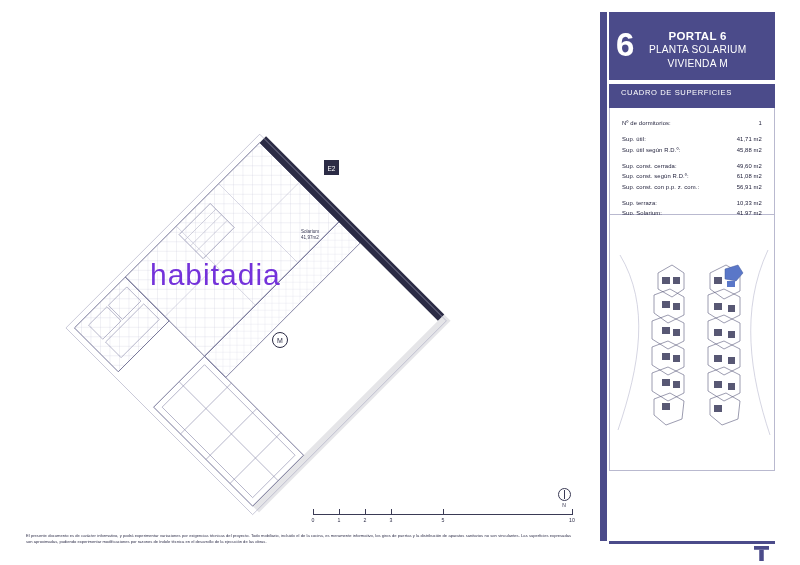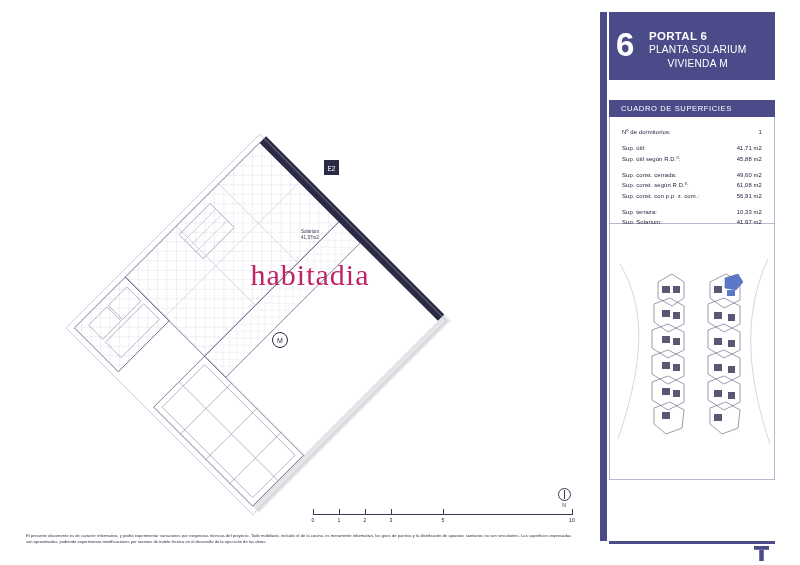--- a/index.html
+++ b/index.html
@@ -172,6 +172,7 @@
     font-weight: bold;
     letter-spacing: .3px;
     line-height: 1.25;
+    text-align: center;
   }
   .title-block .l2, .title-block .l3 {
     font-size: 10.2px;

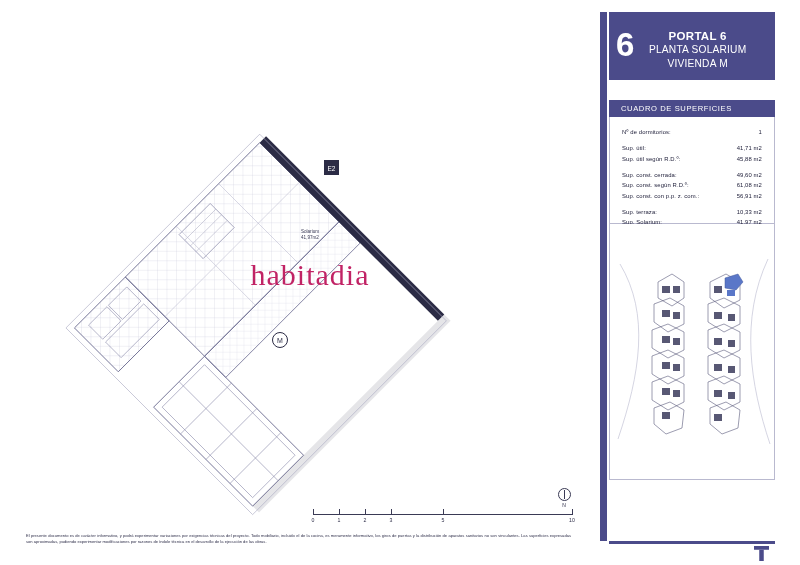--- a/index.html
+++ b/index.html
@@ -184,12 +184,12 @@
   .band {
     background: #4b4b8a;
     color: #ffffff;
-    height: 17px;
+    height: 24px;
     line-height: 17px;
     padding-left: 12px;
     font-size: 7.6px;
     letter-spacing: .6px;
-    margin-top: 20px;
+    margin-top: 4px;
   }
 
   .surfaces {

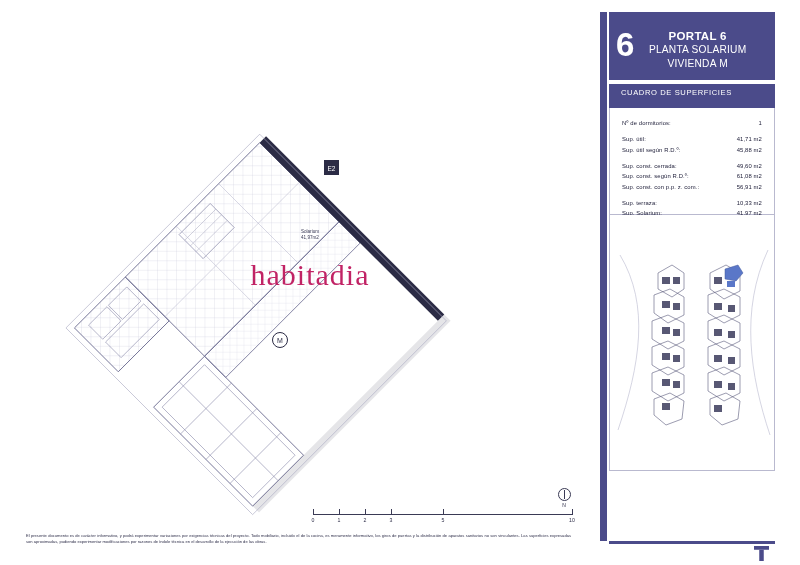--- a/index.html
+++ b/index.html
@@ -34,11 +34,10 @@
     left: 150px;
     top: 258px;
     width: 320px;
-    text-align: center;
     font-size: 30px;
     letter-spacing: 1px;
-    color: #be185d;
-    font-family: Liberation Serif, serif;
+    color: #6d28d9;
+    font-family: Liberation Sans, sans-serif;
     font-weight: 400;
     opacity: .95;
     pointer-events: none;

